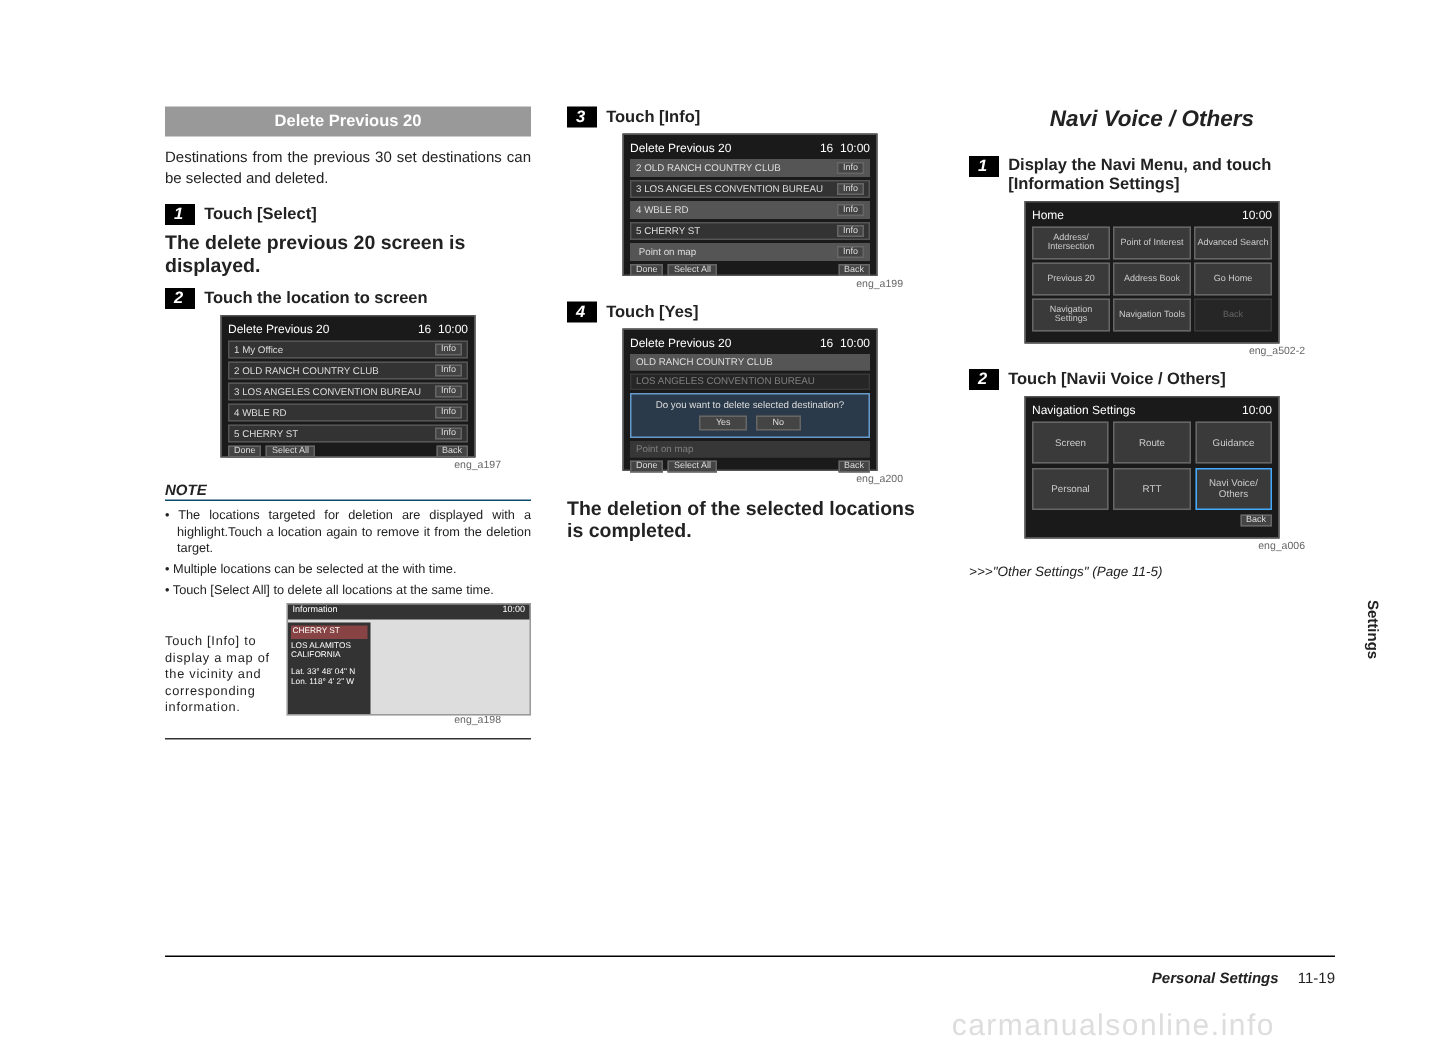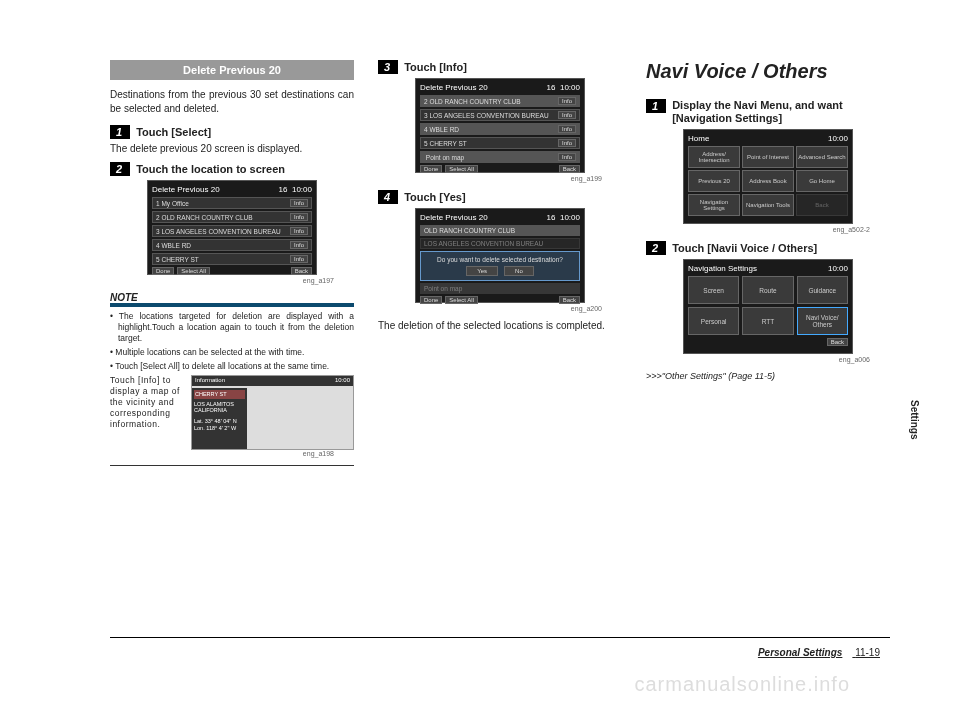--- a/index.html
+++ b/index.html
@@ -21,6 +21,7 @@
   .col {
     flex: 1;
     min-width: 0;
+    margin-top: 11px;
   }
   .section-bar {
     background: #999;

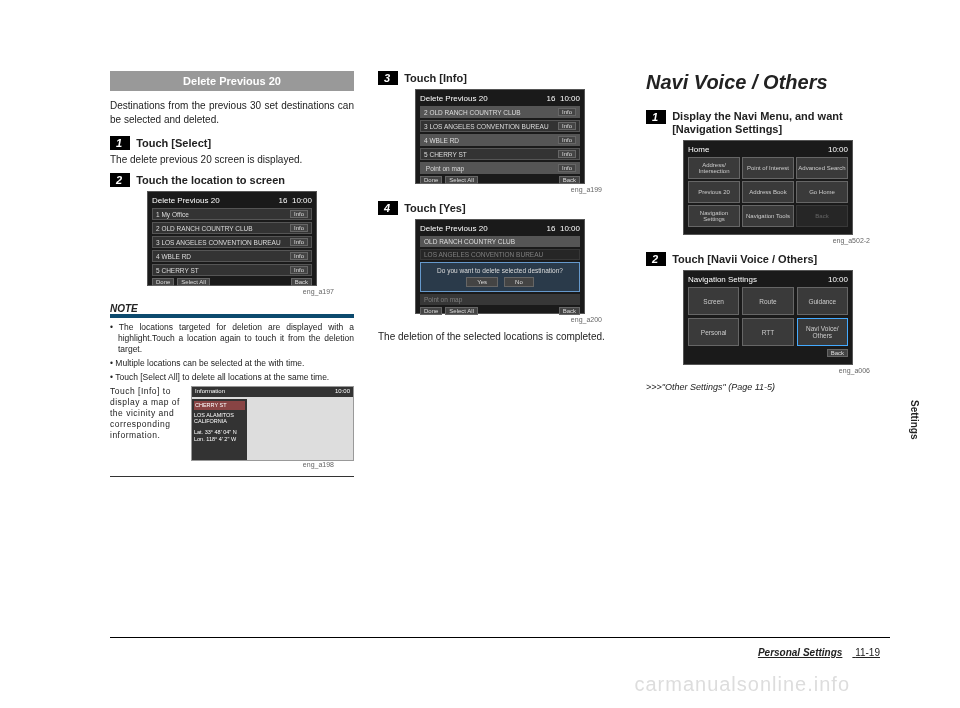--- a/index.html
+++ b/index.html
@@ -160,9 +160,10 @@
     line-height: 1.2;
   }
   .h2 {
-    font-size: 20px;
+    font-size: 15px;
     font-weight: bold;
     font-style: italic;
+    text-align: center;
     margin-bottom: 16px;
   }
   .menu-grid {

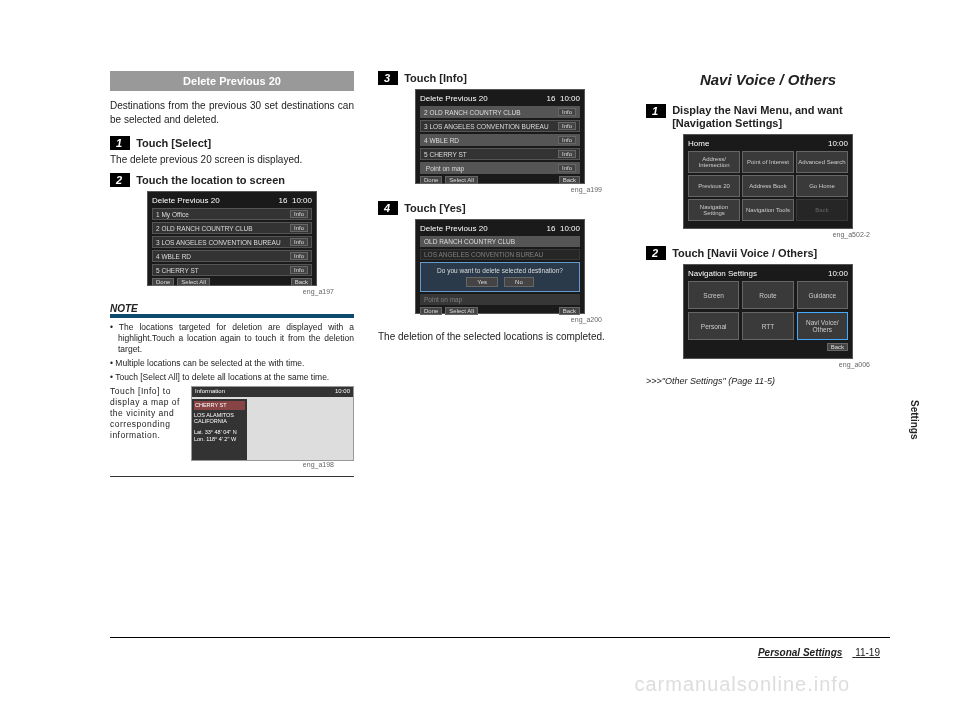--- a/index.html
+++ b/index.html
@@ -417,7 +417,7 @@
 
     <div class="step" style="align-items:flex-start">
       <span class="step-num">1</span>
-      <span class="step-label" style="line-height:1.2">Display the Navi Menu, and want [Navigation Settings]</span>
+      <span class="step-label" style="line-height:1.2">Display the Navi Menu, and touch [Information Settings]</span>
     </div>
     <div class="screenshot small">
       <div class="shot-title">

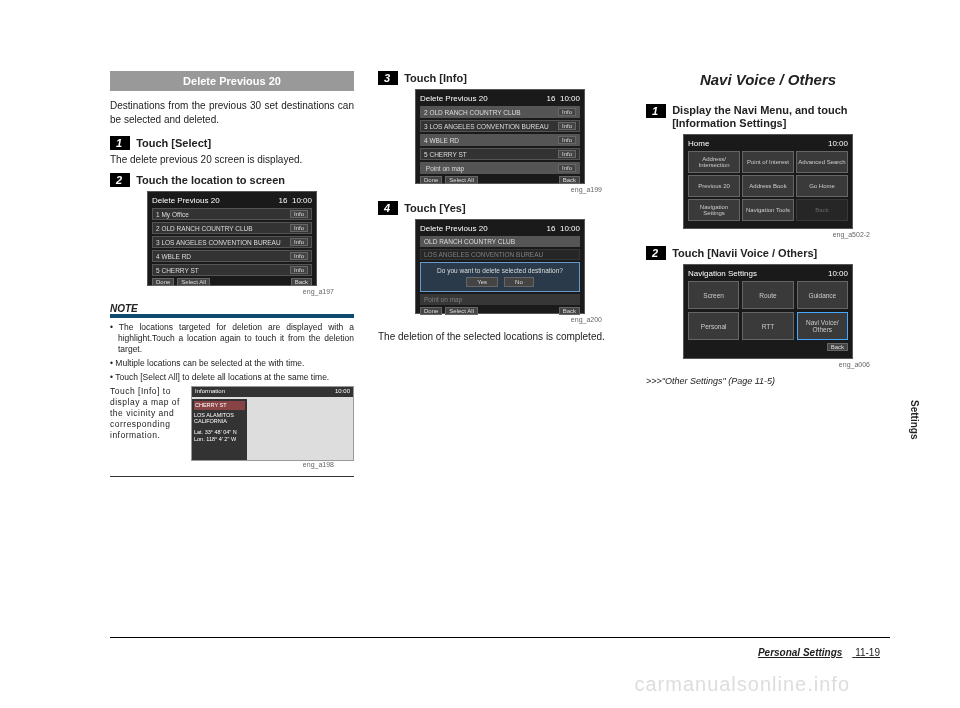--- a/index.html
+++ b/index.html
@@ -58,8 +58,9 @@
     font-size: 11px;
   }
   .sub {
-    font-size: 10px;
+    font-size: 13px;
     margin-bottom: 6px;
+    font-weight: bold;
   }
   .screenshot {
     width: 200px;

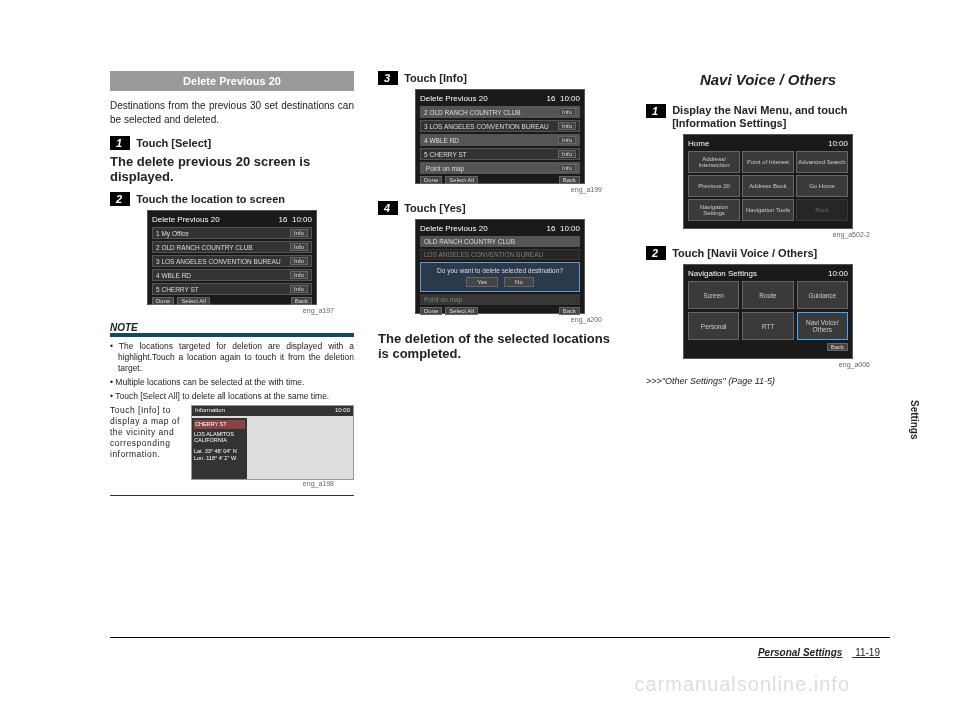--- a/index.html
+++ b/index.html
@@ -118,7 +118,7 @@
     font-style: italic;
     font-weight: bold;
     font-size: 10px;
-    border-bottom: 4px solid #0c4a6e;
+    border-bottom: 1px solid #0c4a6e;
     margin: 6px 0 4px 0;
   }
   .note-body {

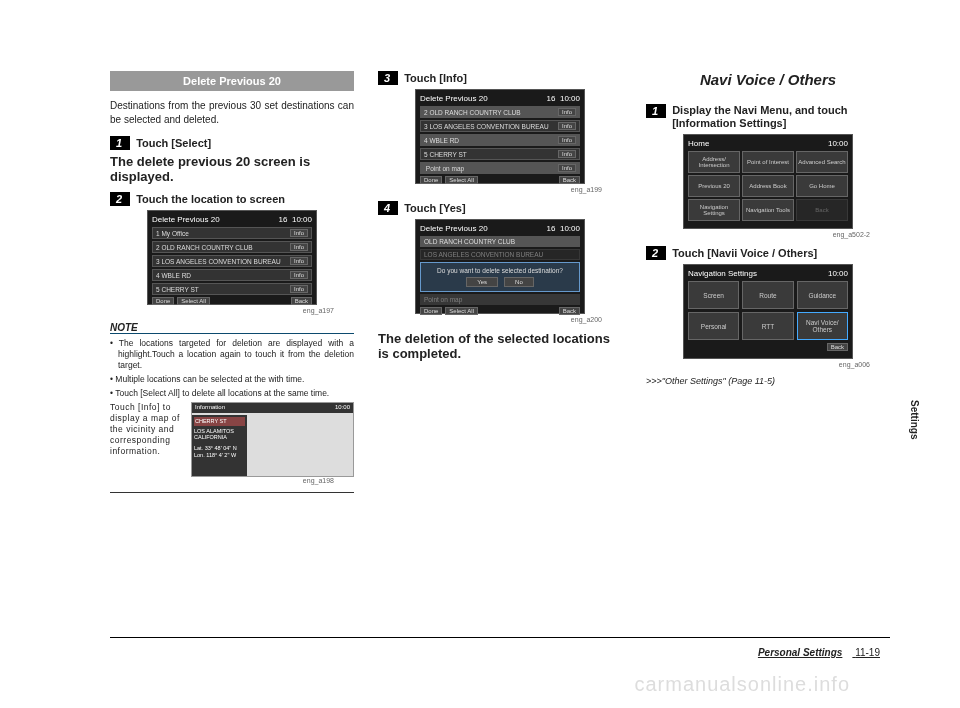--- a/index.html
+++ b/index.html
@@ -314,7 +314,7 @@
 
     <div class="note-head">NOTE</div>
     <ul class="note-body">
-      <li>The locations targeted for deletion are displayed with a highlight.Touch a location again to touch it from the deletion target.</li>
+      <li>The locations targeted for deletion are displayed with a highlight.Touch a location again to remove it from the deletion target.</li>
       <li>Multiple locations can be selected at the with time.</li>
       <li>Touch [Select All] to delete all locations at the same time.</li>
     </ul>

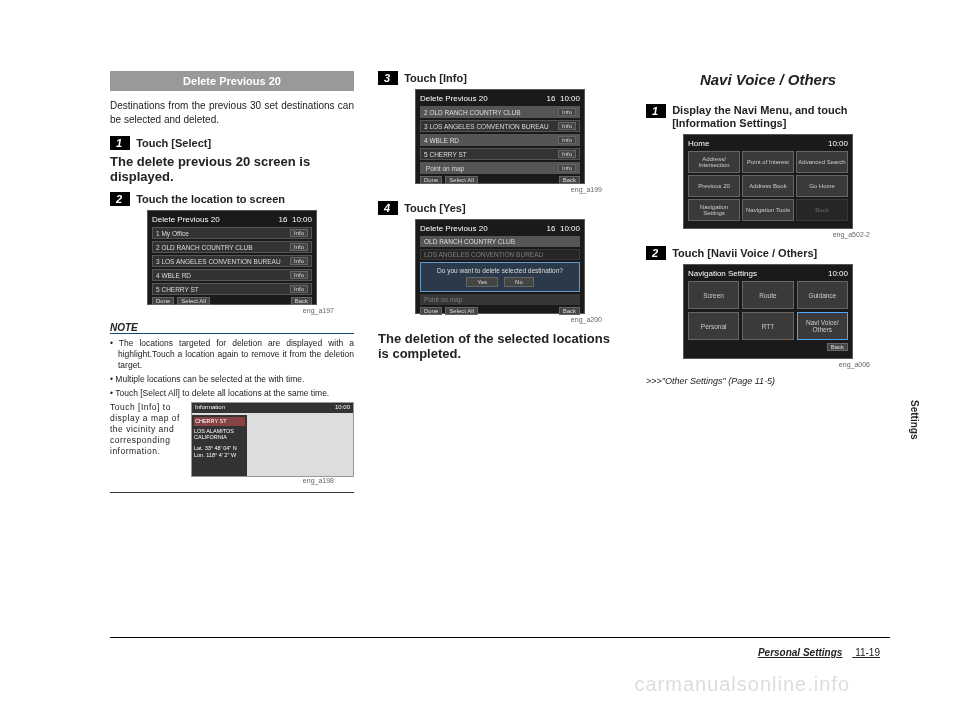--- a/index.html
+++ b/index.html
@@ -133,7 +133,7 @@
     text-align: justify;
   }
   .note-body li:before { content: "• "; }
-  .note-flex { display: flex; gap: 6px; align-items: flex-start; }
+  .note-flex { display: flex; gap: 6px; align-items: flex-end; }
   .note-flex .txt { flex: 0 0 75px; }
   .note-flex .map {
     flex: 1;

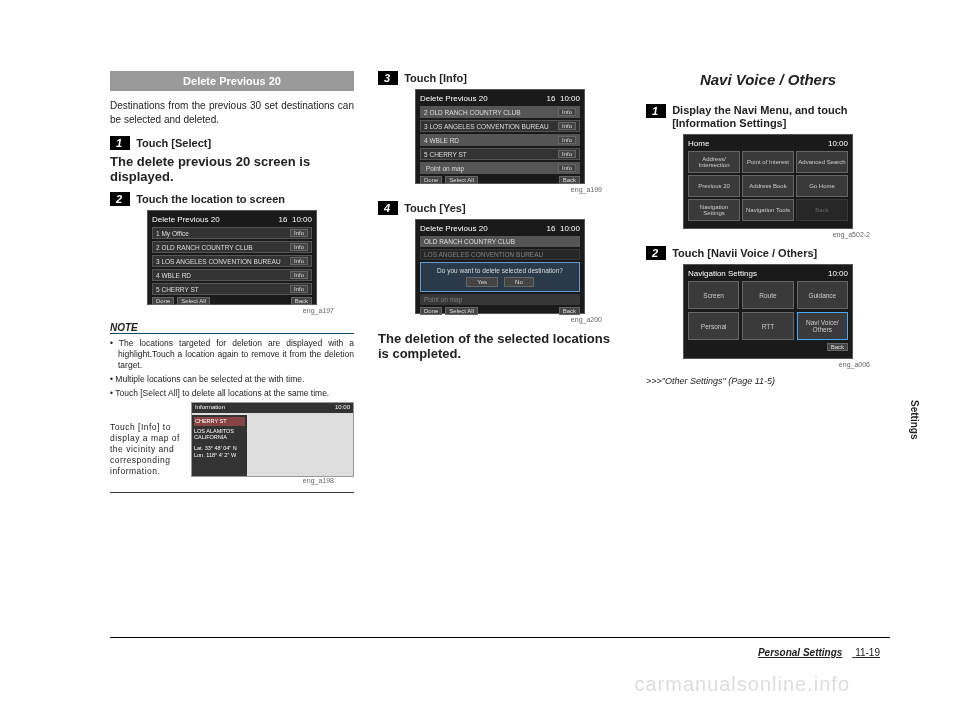--- a/index.html
+++ b/index.html
@@ -240,10 +240,9 @@
   }
   .footer-text {
     position: absolute;
-    right: 80px;
+    right: 70px;
     bottom: 50px;
     font-size: 10px;
-    text-decoration: underline;
   }
   .footer-text .sec {
     font-style: italic;

